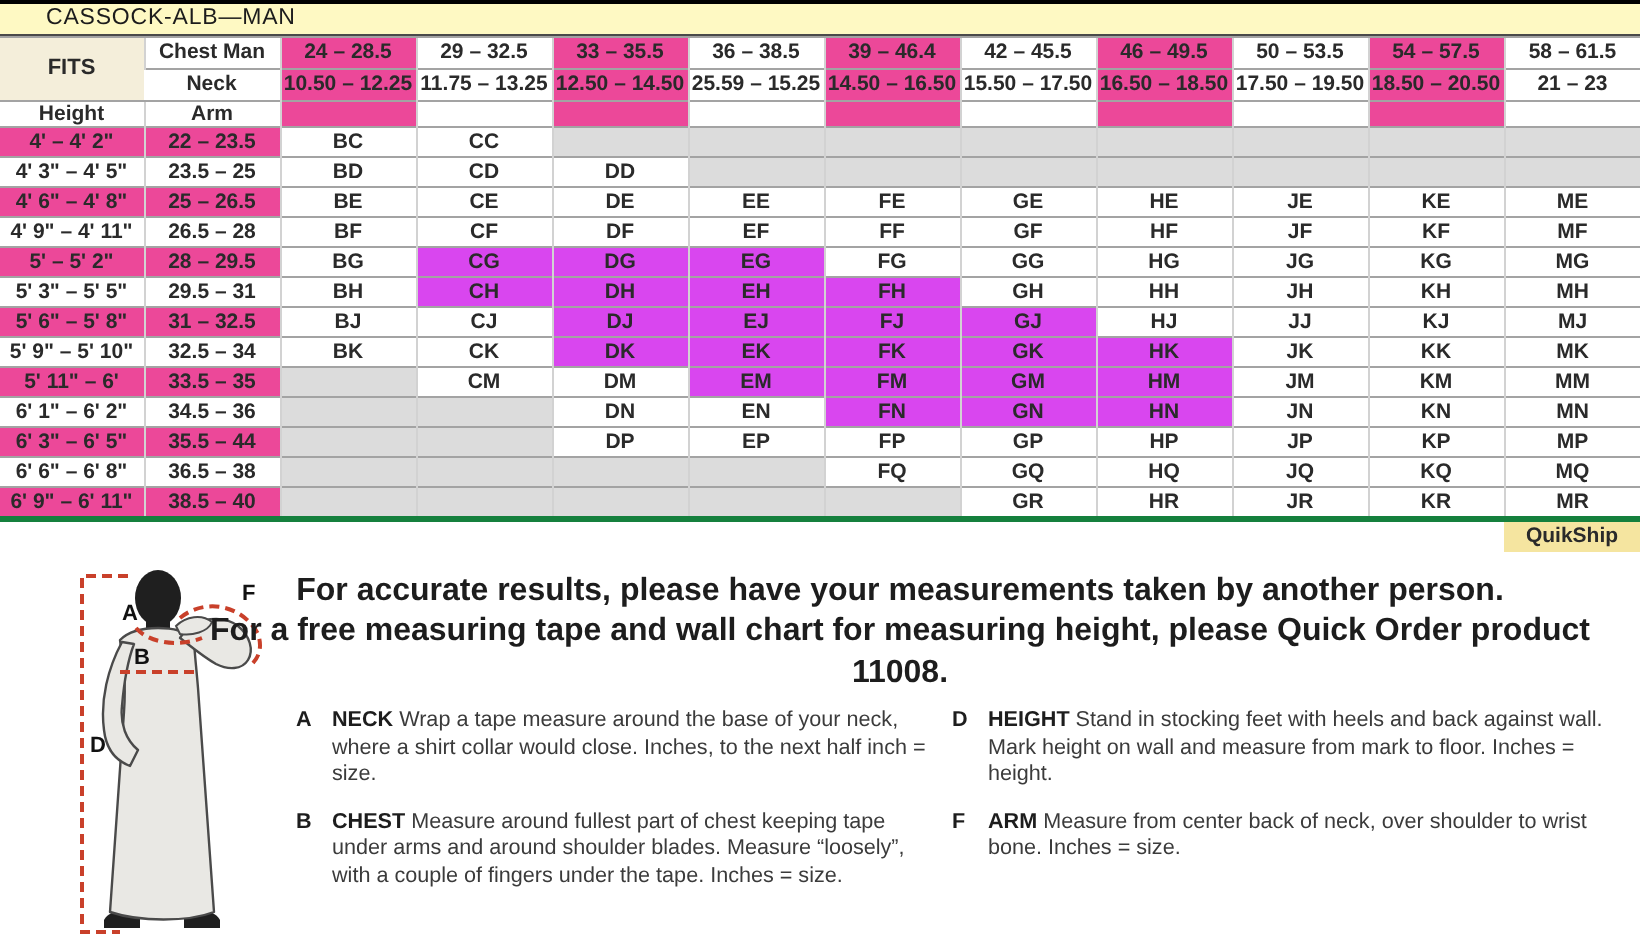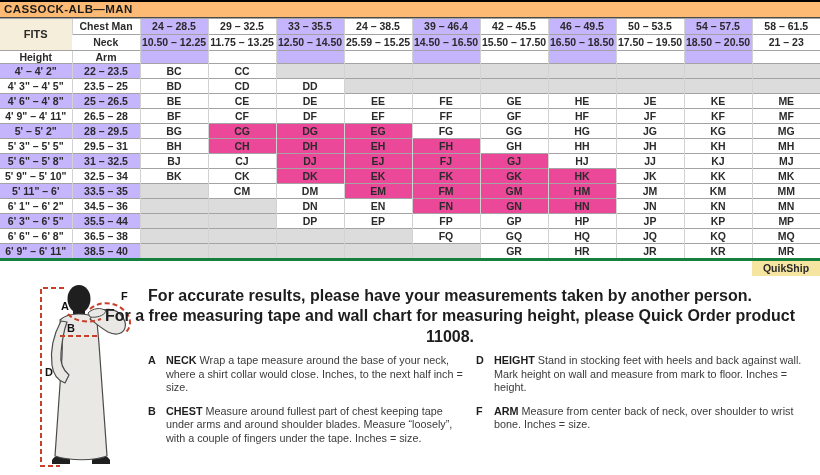--- a/index.html
+++ b/index.html
@@ -10,9 +10,9 @@
   }
   
   .title-bar{
-    height:15px;line-height:15px;padding-left:4px;
-    font-size:11.5px;font-weight:bold;letter-spacing:.4px;color:#1c1c1c;
-    border-bottom:1px solid #4a4a4a;background:#fdba74;
+    height:15px;line-height:15px;padding-left:23px;
+    font-size:11.5px;font-weight:normal;letter-spacing:.4px;color:#1c1c1c;
+    border-bottom:1px solid #4a4a4a;background:#fef9c3;
   }
   
   table.size{

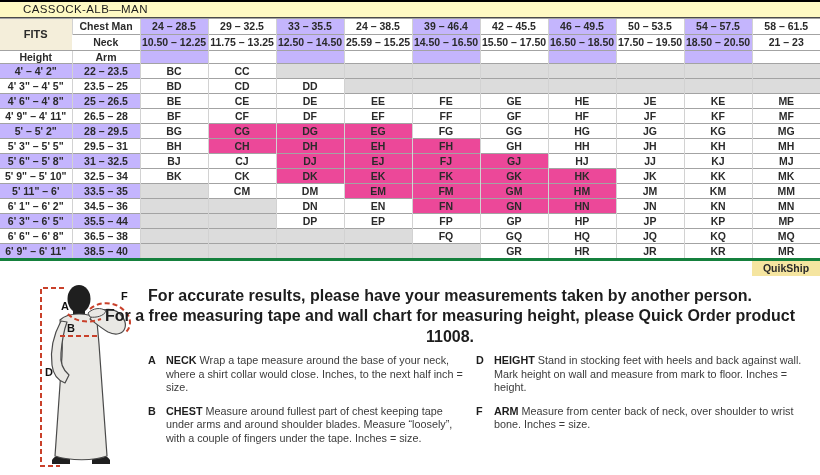--- a/index.html
+++ b/index.html
@@ -27,7 +27,7 @@
   table.size tr.hdr td{height:15px;line-height:15px;}
   table.size tr.lblrow td{height:12px;line-height:12px;}
   table.size td:first-child{border-left:none;}
-  td.cream{background:#c4b5fd;}
+  td.cream{background:#ec4899;}
   td.yellow{background:#ec4899;}
   td.gray{background:#dcdcdc;border-left-color:#d7d7d7;}
   td.fits{background:#f4eeda;font-size:11px;}

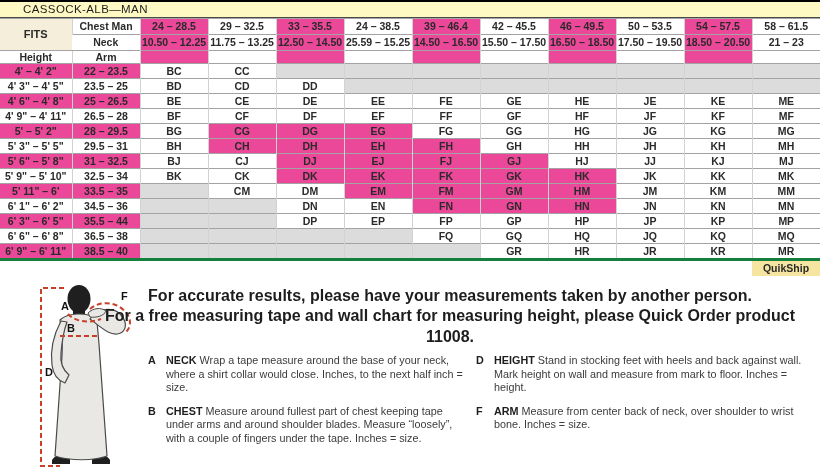--- a/index.html
+++ b/index.html
@@ -87,7 +87,7 @@
           <td class="cream">24 – 28.5</td>
           <td>29 – 32.5</td>
           <td class="cream">33 – 35.5</td>
-          <td>24 – 38.5</td>
+          <td>36 – 38.5</td>
           <td class="cream">39 – 46.4</td>
           <td>42 – 45.5</td>
           <td class="cream">46 – 49.5</td>

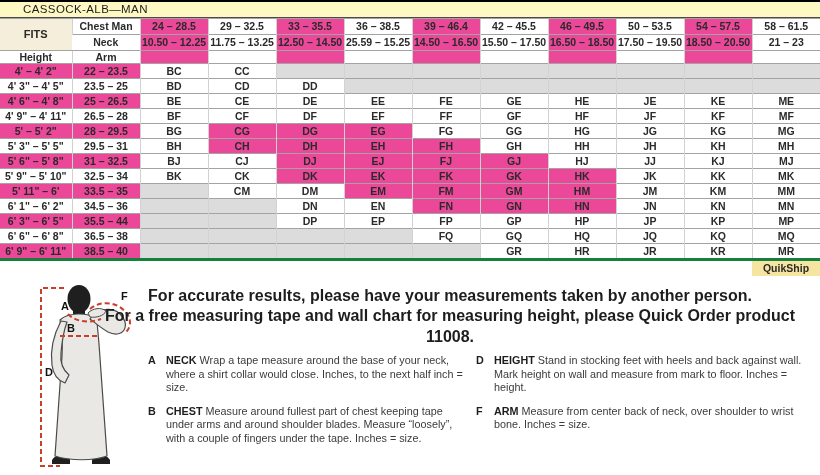--- a/index.html
+++ b/index.html
@@ -28,7 +28,7 @@
   table.size tr.lblrow td{height:12px;line-height:12px;}
   table.size td:first-child{border-left:none;}
   td.cream{background:#ec4899;}
-  td.yellow{background:#ec4899;}
+  td.yellow{background:#d946ef;}
   td.gray{background:#dcdcdc;border-left-color:#d7d7d7;}
   td.fits{background:#f4eeda;font-size:11px;}
   td.hdr-label{text-align:right;padding-right:6px;margin-top:43px;}

